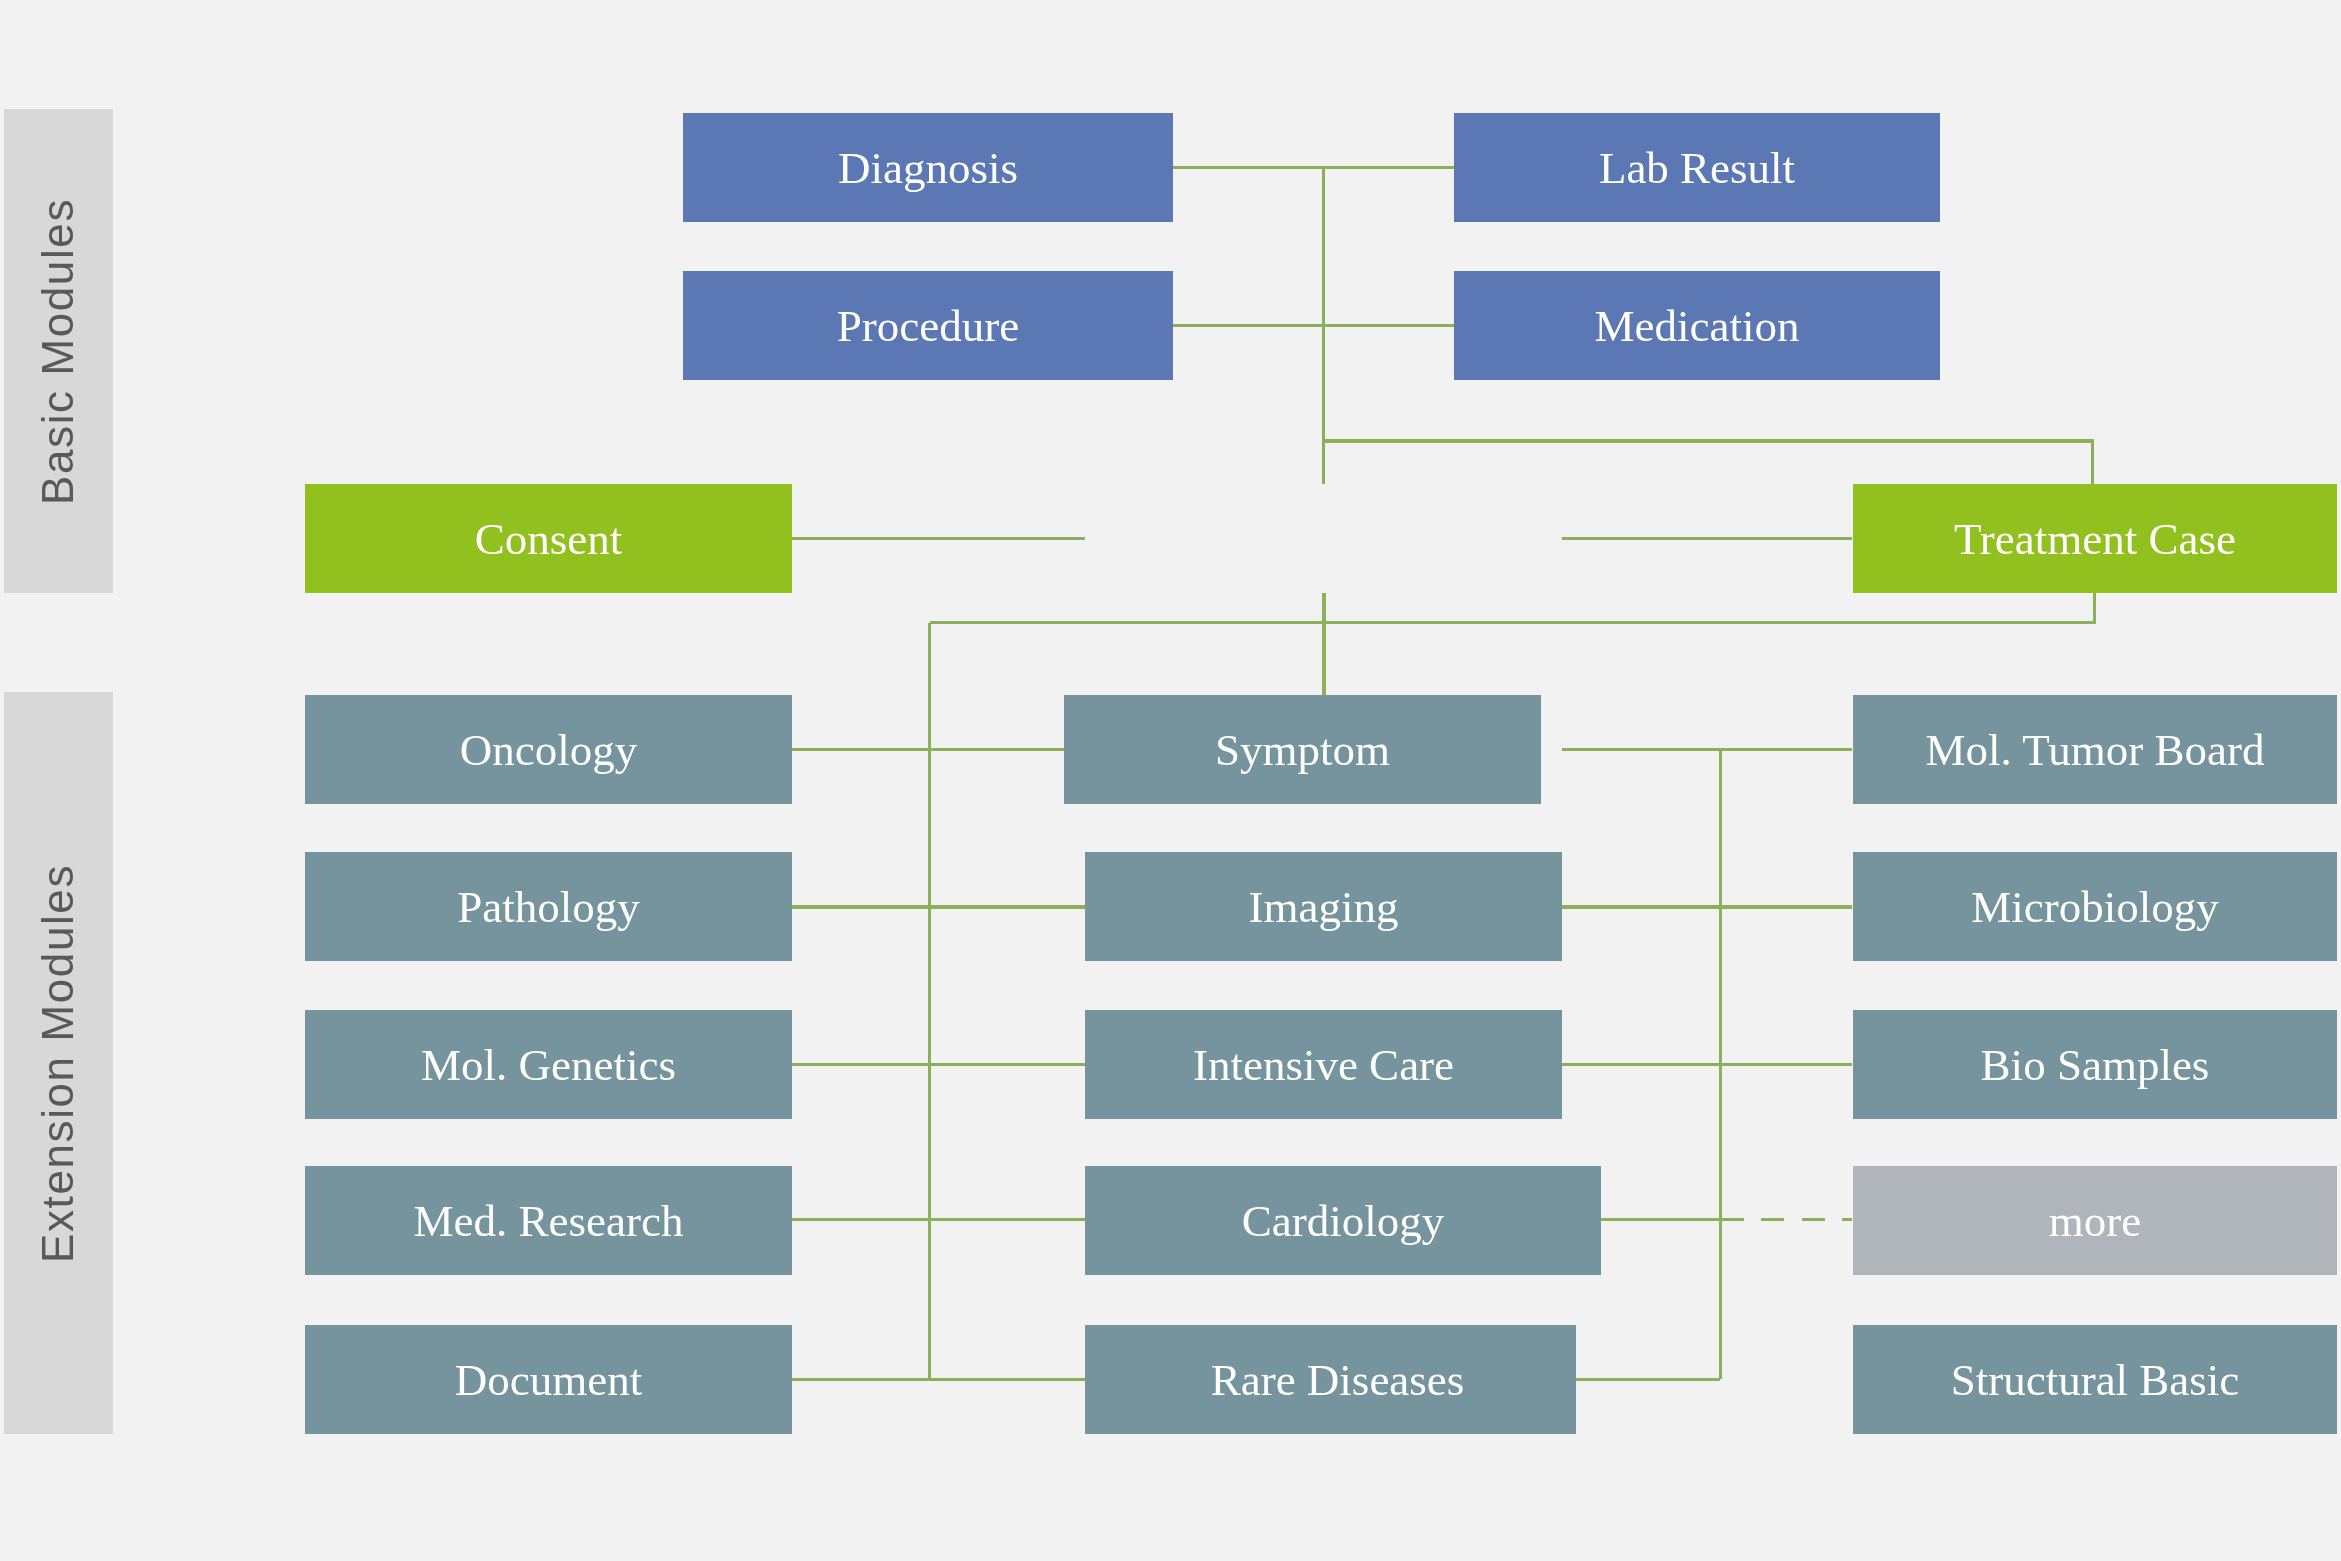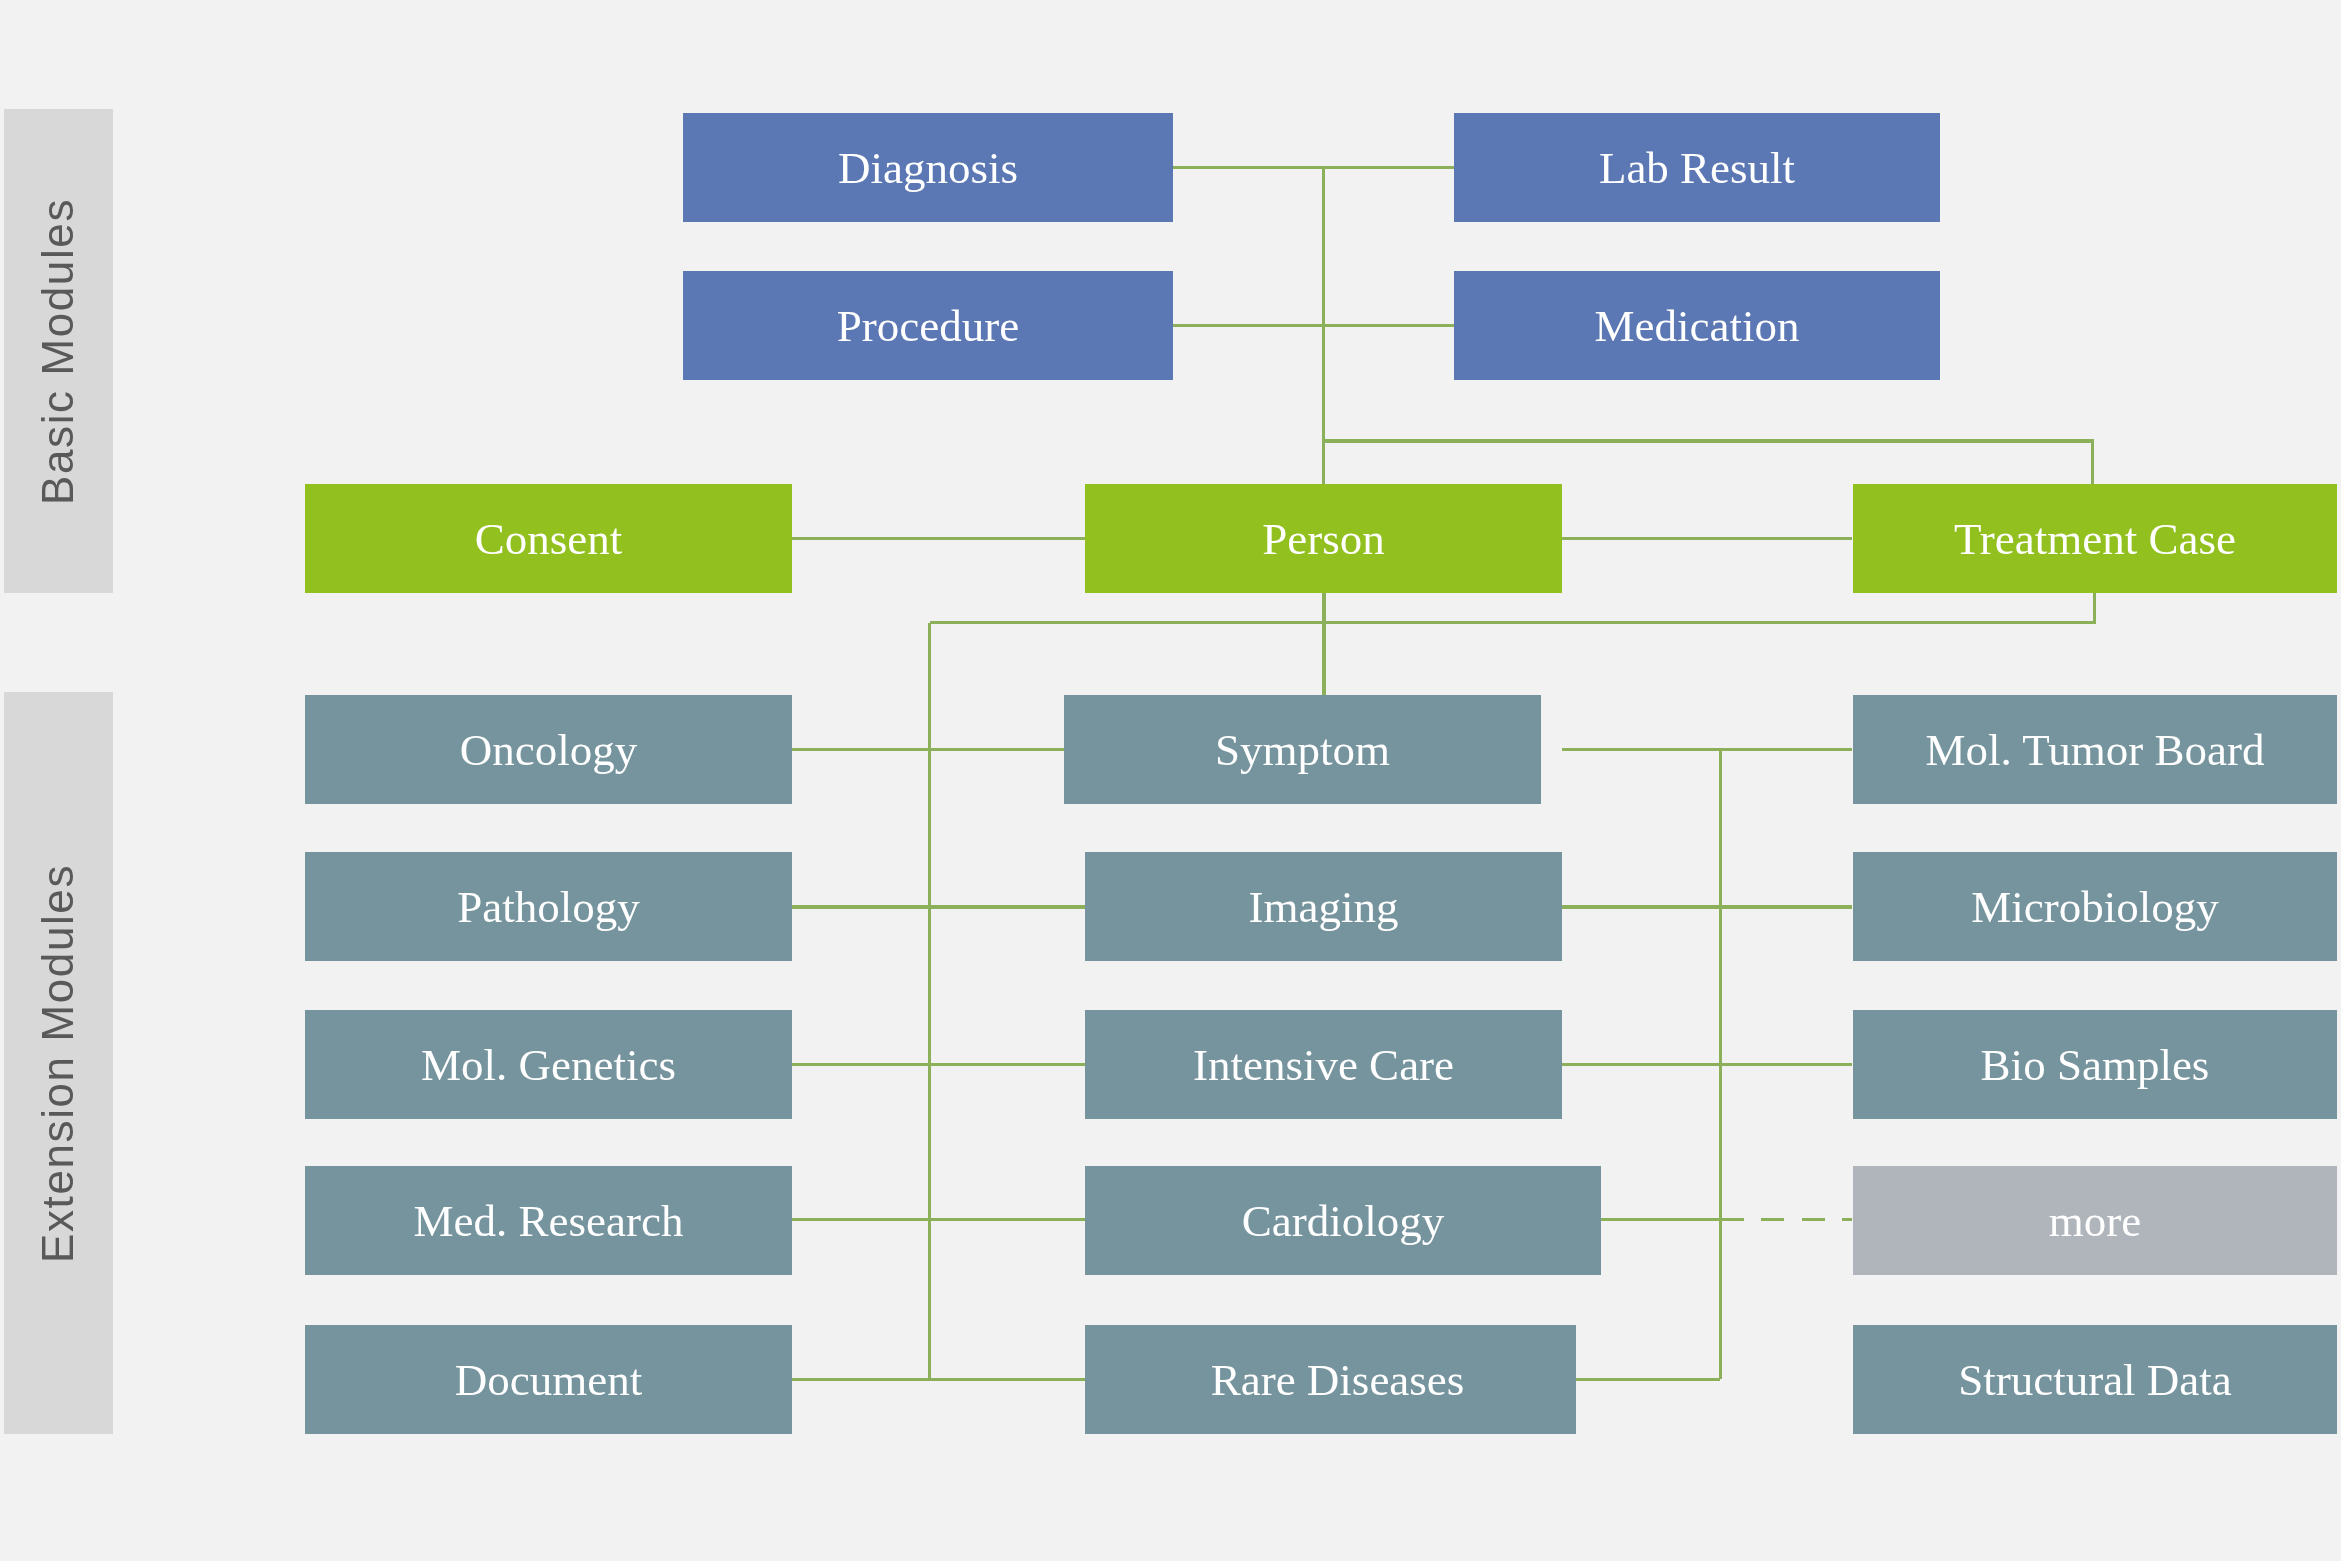--- a/index.html
+++ b/index.html
@@ -71,7 +71,6 @@
   <div class="box blue" style="left:1454px;top:271px;width:486px;">Medication</div>
 
   <div class="box green" style="left:305px;top:484px;width:487px;">Consent</div>
-  <div class="box green" style="left:1085px;top:484px;width:477px;">Person</div>
   <div class="box green" style="left:1853px;top:484px;width:484px;">Treatment Case</div>
 
   <div class="box teal" style="left:305px;top:695px;width:487px;">Oncology</div>

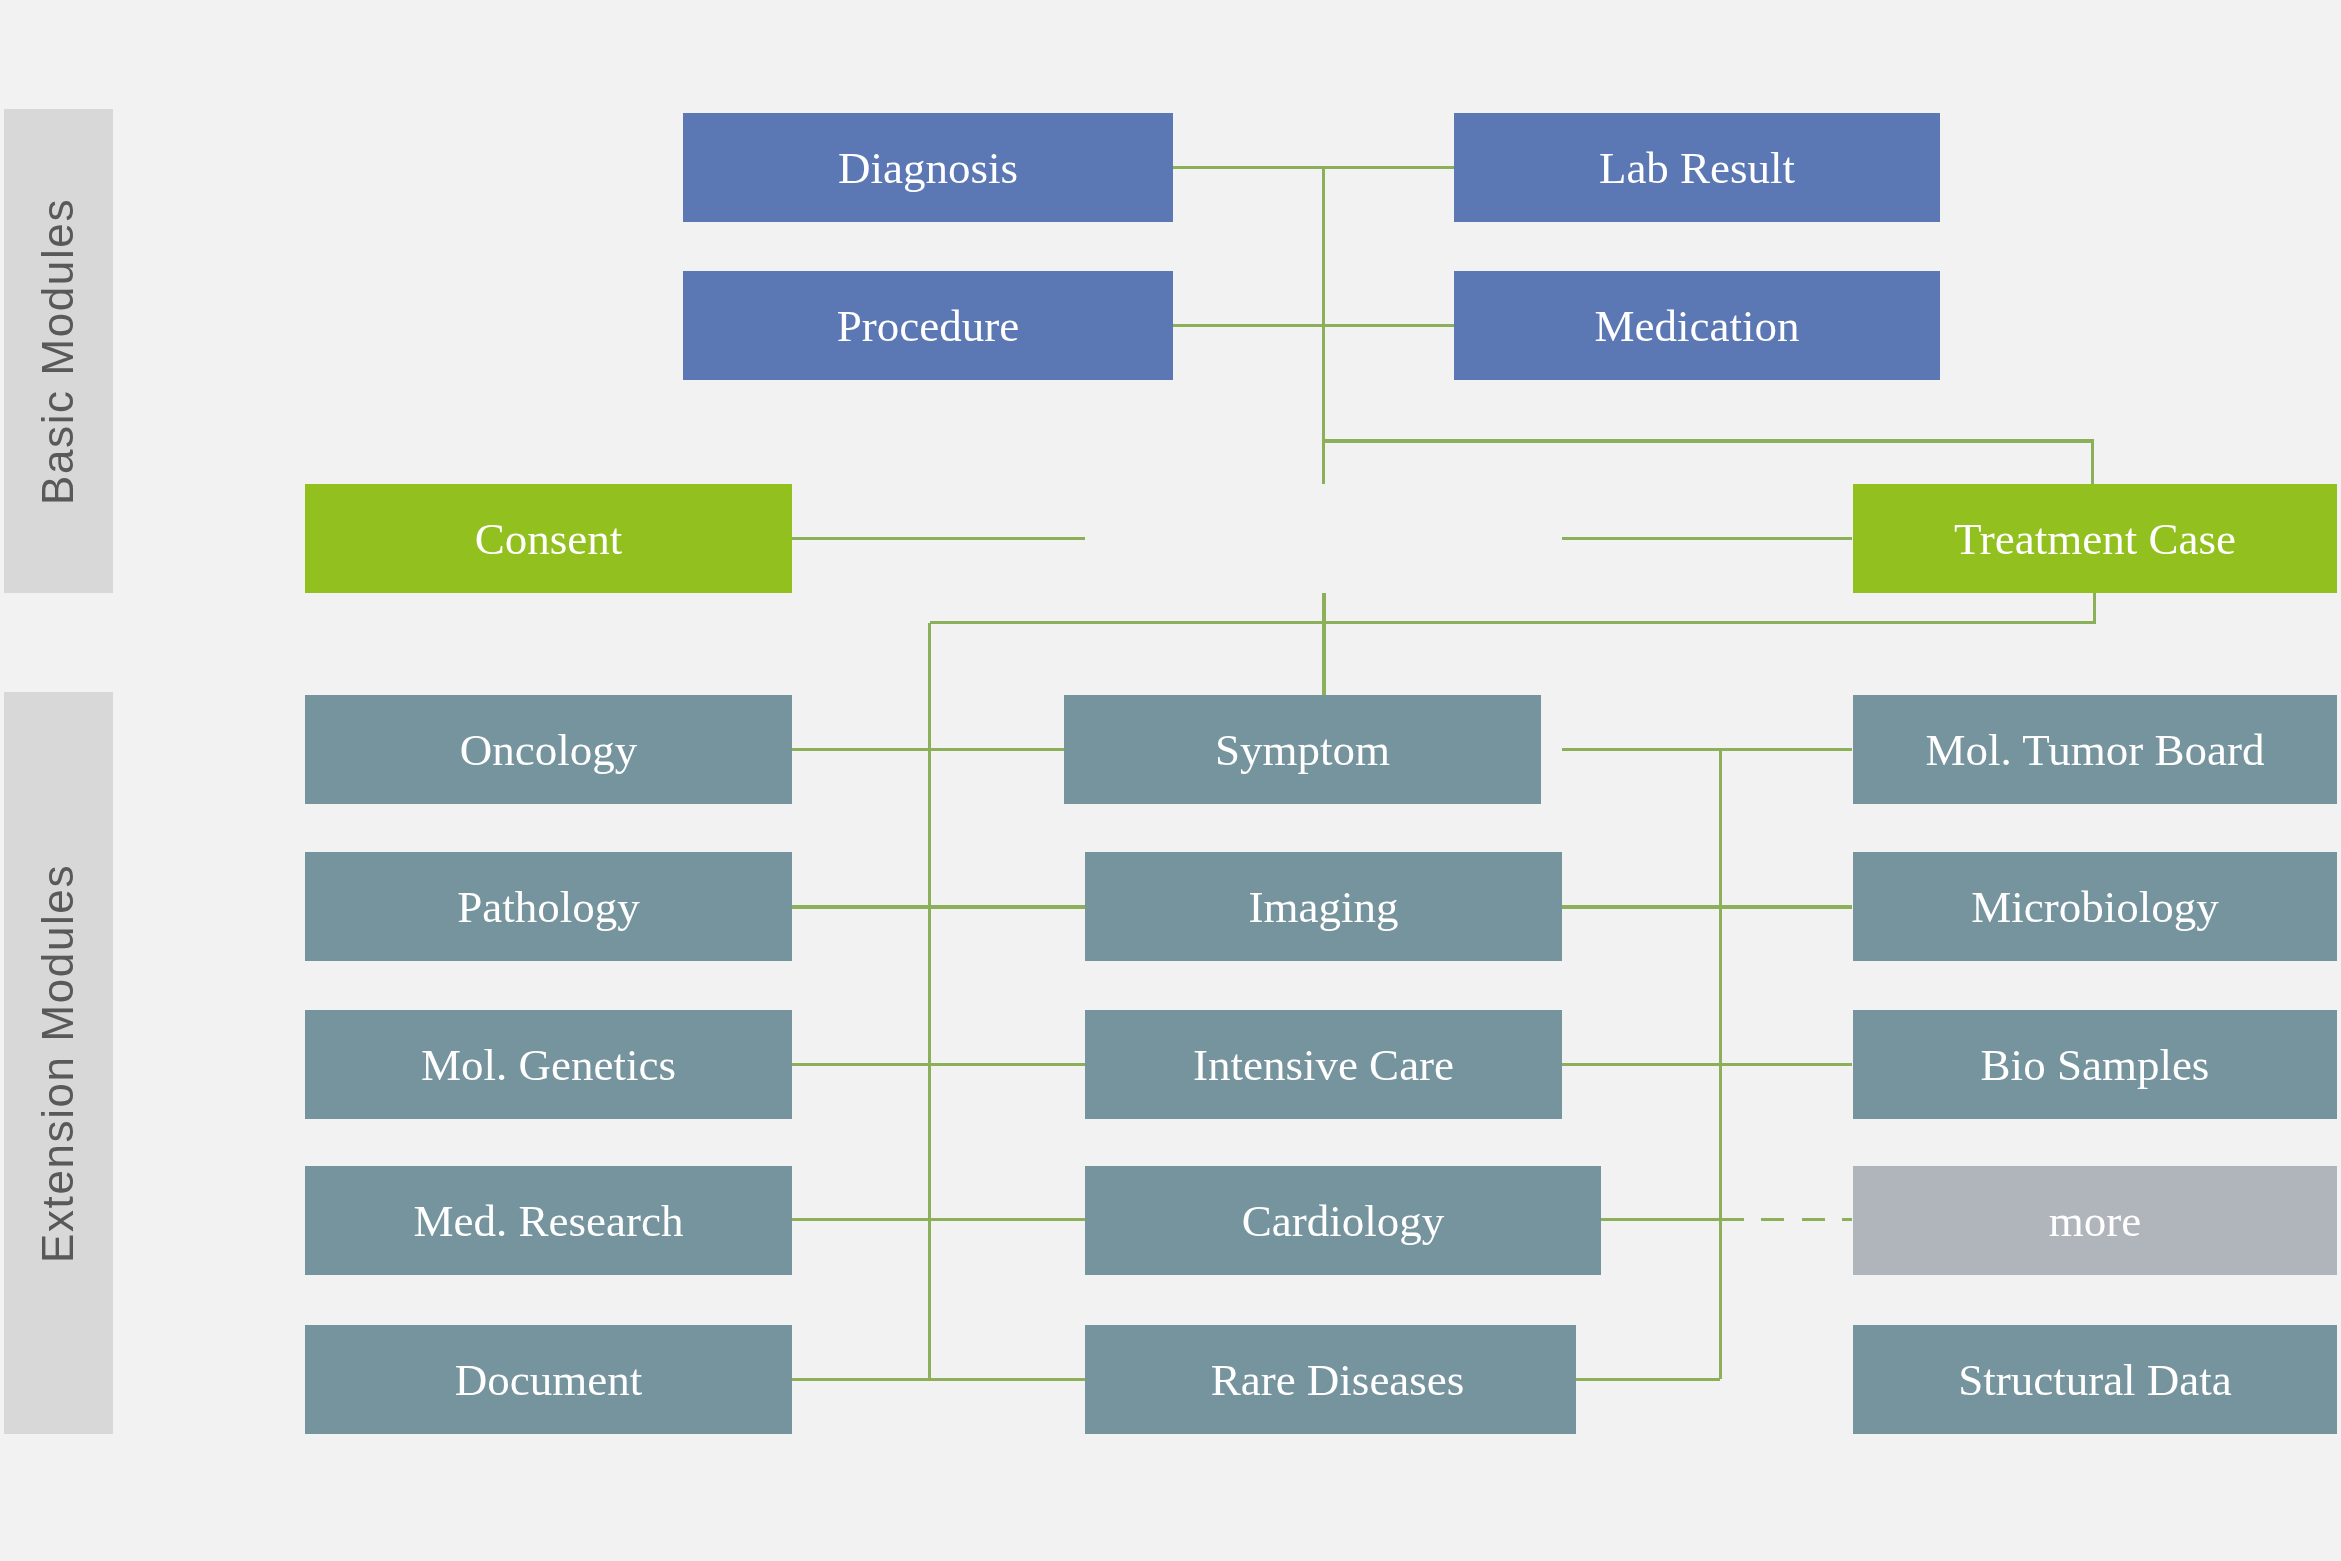--- a/index.html
+++ b/index.html
@@ -91,7 +91,7 @@
 
   <div class="box teal" style="left:305px;top:1325px;width:487px;">Document</div>
   <div class="box teal" style="left:1085px;top:1325px;width:477px;padding-left:14px;">Rare Diseases</div>
-  <div class="box teal" style="left:1853px;top:1325px;width:484px;">Structural Data</div>
+  <div class="box teal" style="left:1853px;top:1325px;width:484px;">Structural Basic</div>
 
 </div>
 

